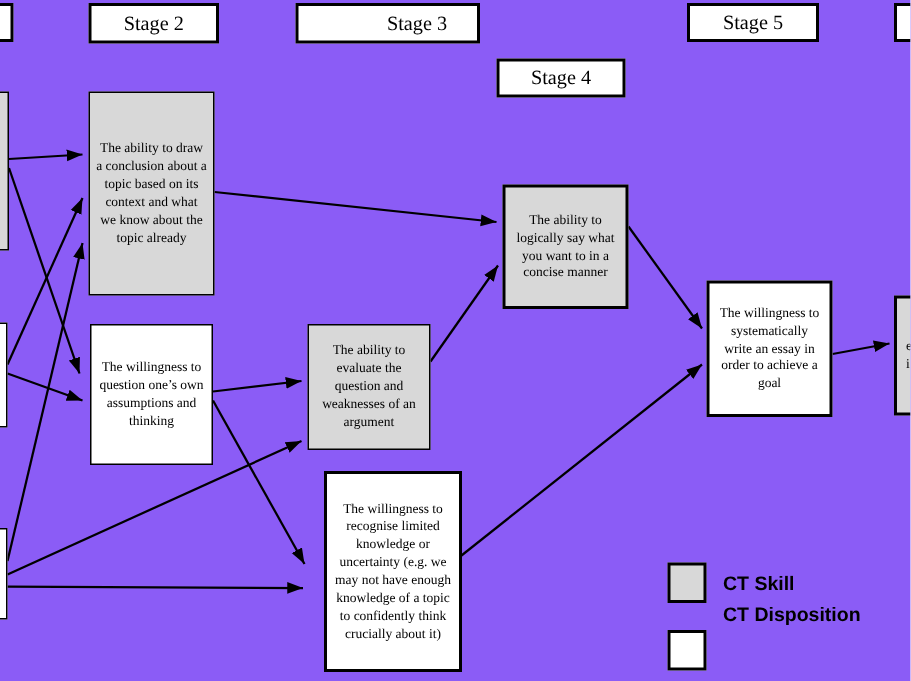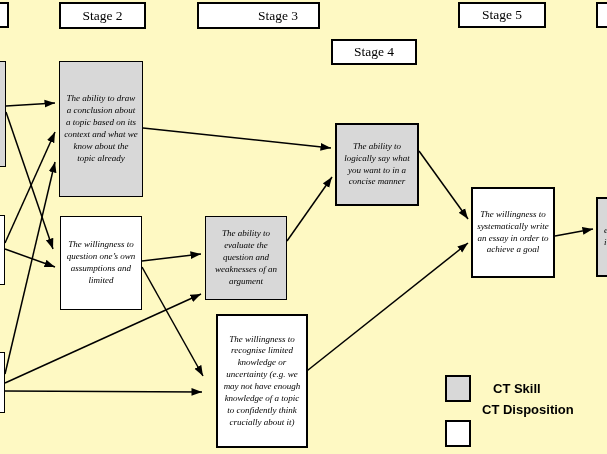--- a/index.html
+++ b/index.html
@@ -6,7 +6,7 @@
   #canvas{
     position:relative;
     width:607px;height:454px;
-    background:#fef9c3;
+    background:#8b5cf6;
     overflow:hidden;
     font-family:"Liberation Serif",serif;
     color:#000;

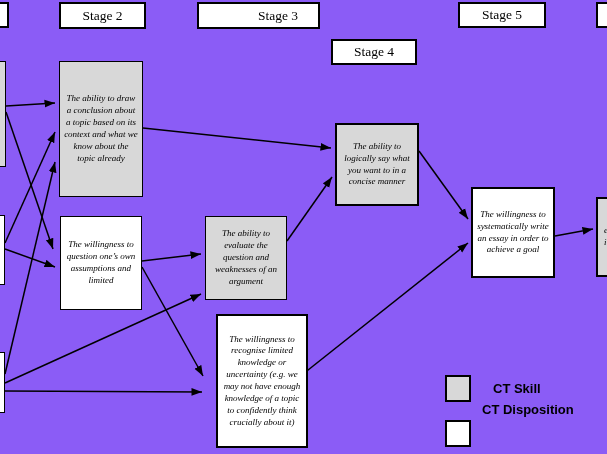--- a/index.html
+++ b/index.html
@@ -26,7 +26,6 @@
     padding:5px 4px;box-sizing:border-box;
     background:#fff;border:1.4px solid #000;
     z-index:2;
-    font-style:italic;
   }
   .node.skill{background:#d8d8d8;}
   .node.thick{border-width:2px;}

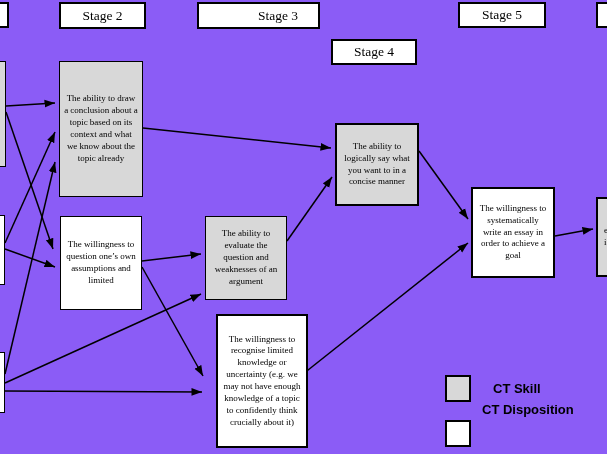--- a/index.html
+++ b/index.html
@@ -81,7 +81,7 @@
   <div class="node" style="left:-38px;top:352px;width:43px;height:61px;"></div>
 
   <div class="node skill" style="left:59px;top:61px;width:84px;height:136px;">The ability to draw a conclusion about a topic based on its context and what we know about the topic already</div>
-  <div class="node" style="left:60px;top:216px;width:82px;height:94px;">The willingness to question one’s own assumptions and limited</div>
+  <div class="node" style="left:60px;top:216px;width:82px;height:94px;">The willingness to question one’s own assumptions and thinking</div>
 
   <div class="node skill" style="left:205px;top:216px;width:82px;height:84px;">The ability to evaluate the question and weaknesses of an argument</div>
   <div class="node thick" style="left:216px;top:314px;width:92px;height:134px;">The willingness to recognise limited knowledge or uncertainty (e.g. we may not have enough knowledge of a topic to confidently think crucially about it)</div>

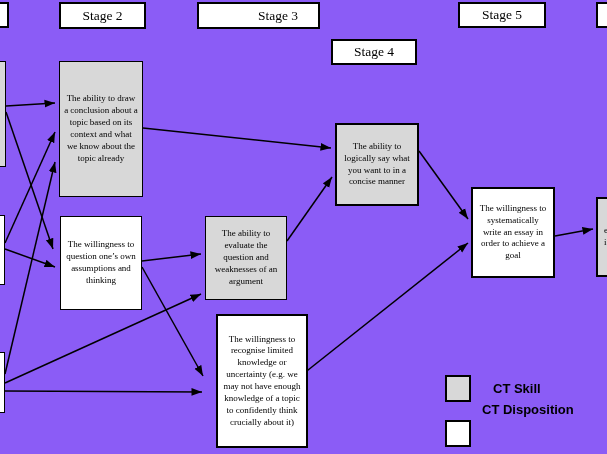--- a/index.html
+++ b/index.html
@@ -94,7 +94,7 @@
 i</div>
 
   <div class="legend-swatch skill" style="left:445px;top:375px;"></div>
-  <div class="legend-label" style="left:482px;top:381px;margin-left:11px;">CT Skill</div>
+  <div class="legend-label" style="left:482px;top:381px;">CT Skill</div>
   <div class="legend-swatch disposition" style="left:445px;top:420px;"></div>
   <div class="legend-label" style="left:482px;top:402px;">CT Disposition</div>
 

